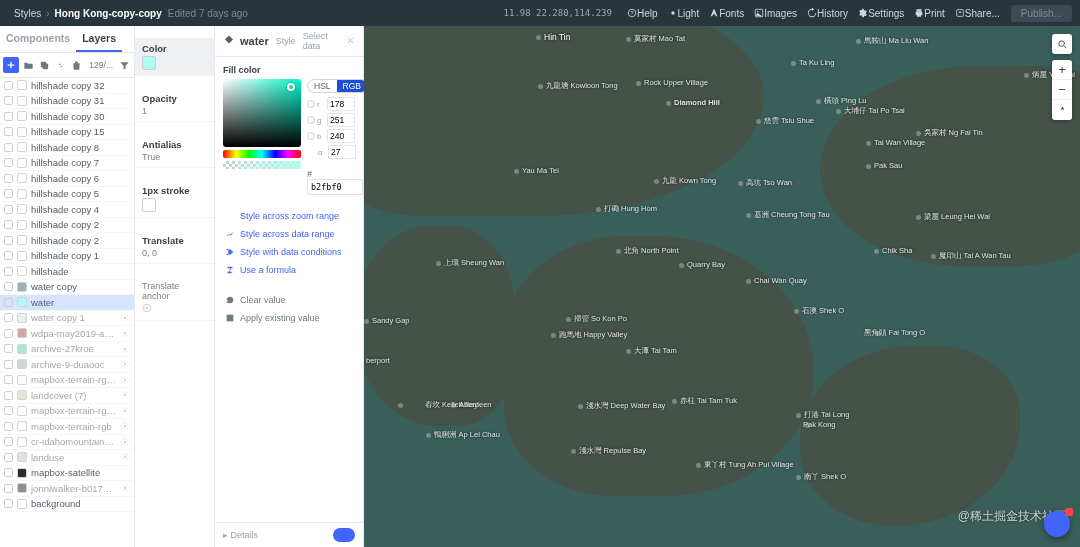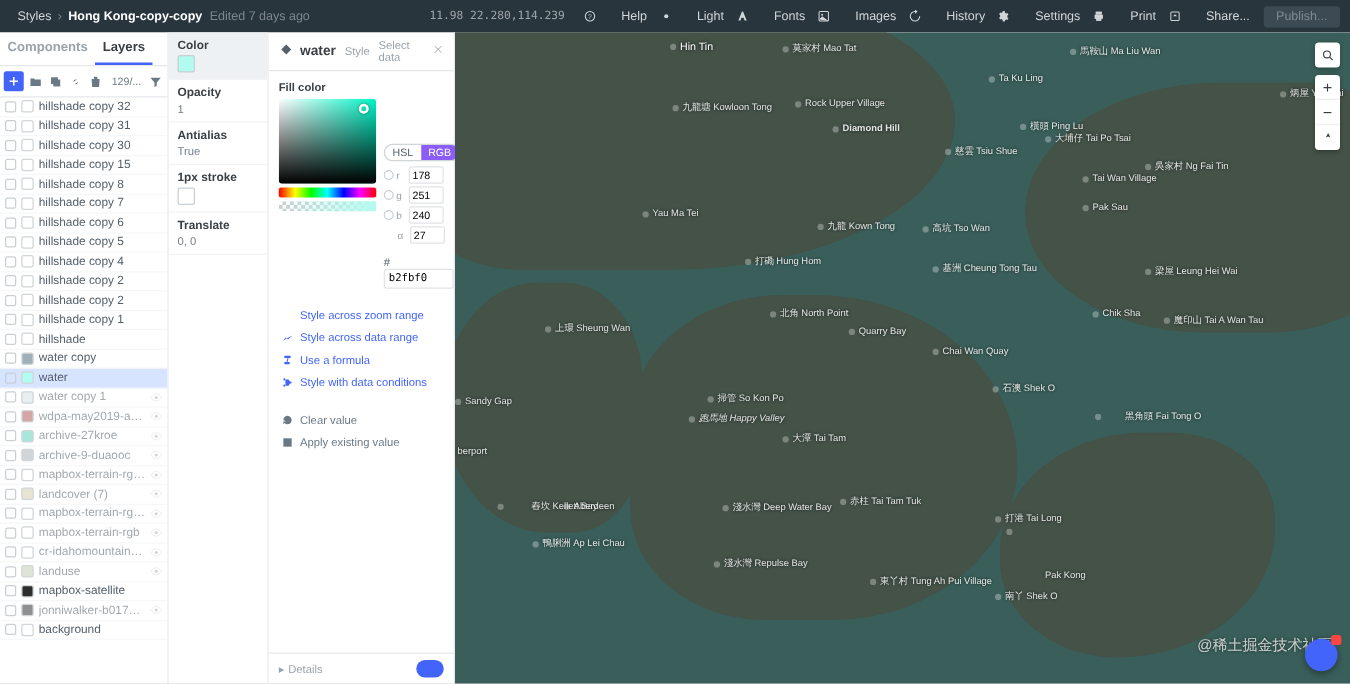--- a/index.html
+++ b/index.html
@@ -12,7 +12,7 @@
 .topbar .meta { margin-left: 6px; opacity: .5; }
 .topbar .spacer { flex: 1; }
 .topbar .coord { opacity: .7; margin-right: 10px; font-family: monospace; font-size: 9px; }
-.topbar .tact { display: flex; align-items: center; gap: 20px; margin: 0 5px; cursor: pointer; }
+.topbar .tact { display: flex; align-items: center; gap: 0; margin: 0 5px; cursor: pointer; }
 .topbar .tact svg { width: 10px; height: 10px; fill: #d0d5d8; }
 .topbar .publish { background: #3c4a53; color: #7f8b92; padding: 3px 10px; border-radius: 3px; margin-left: 6px; cursor: pointer; }
 

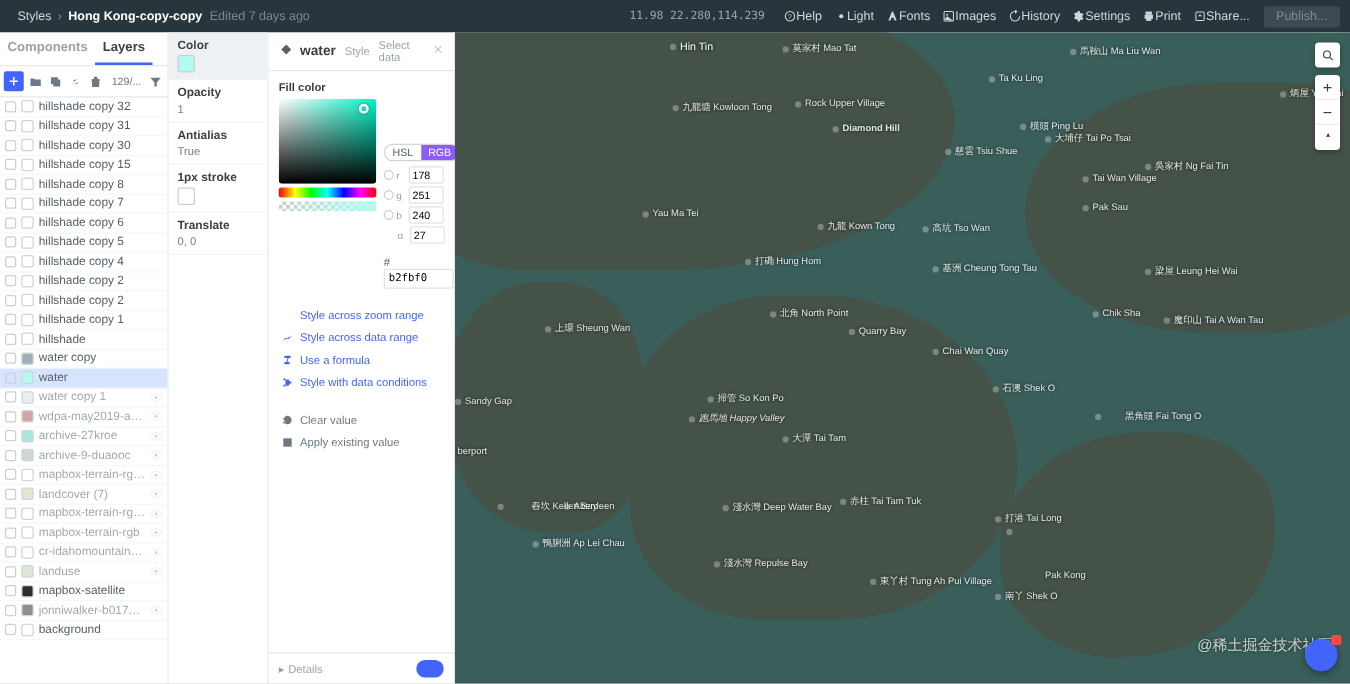--- a/index.html
+++ b/index.html
@@ -40,7 +40,7 @@
 
 
 .props { width: 80px; background: #fff; border-right: 1px solid #e5e7eb; }
-.proprow { padding: 5px 7px; font-size: 9.5px; color: #55606a; border-bottom: 1px solid #f2f3f4; cursor:pointer;}
+.proprow { padding: 5px 7px; font-size: 9.5px; color: #55606a; border-bottom: 1px solid #f2f3f4; cursor:pointer;margin-top:12px;}
 .proprow.active { background: #eef1f3; }
 .proprow .plabel { font-weight: 600; color: #3a3f44; margin-bottom: 2px; }
 .proprow .pval { font-size: 9px; opacity: .8; }

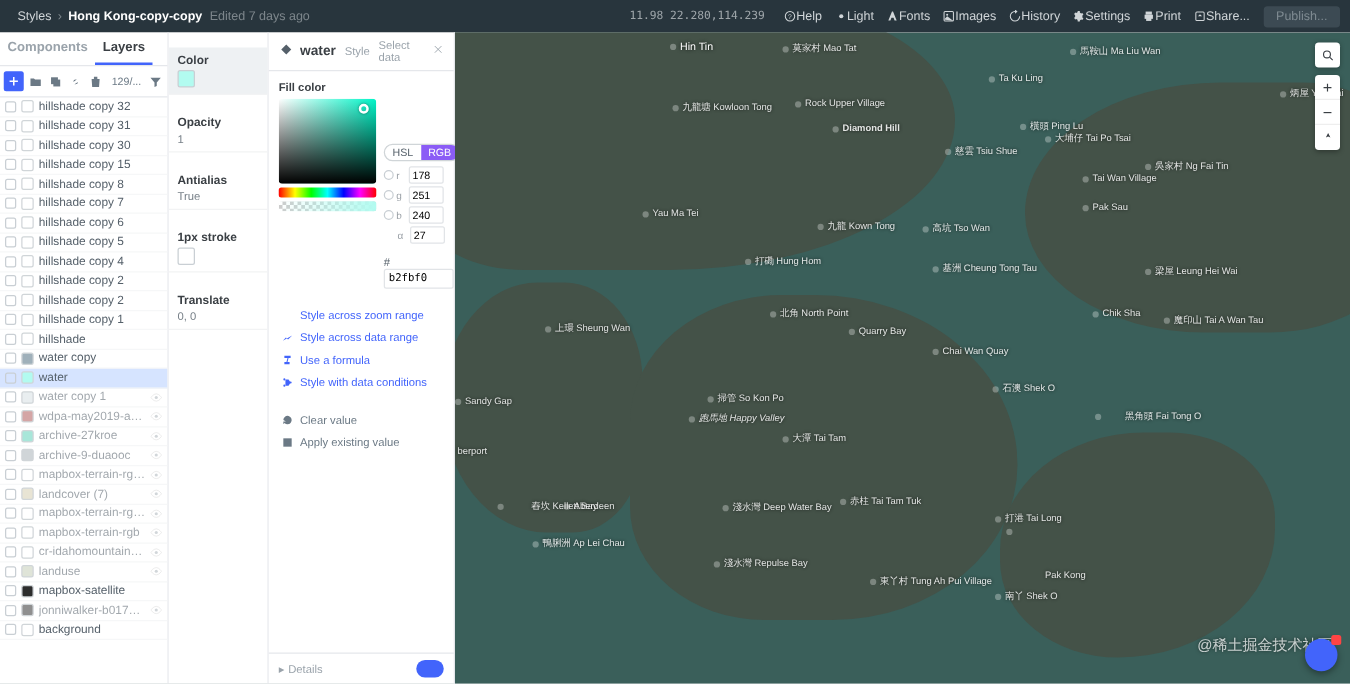--- a/index.html
+++ b/index.html
@@ -62,7 +62,7 @@
 .alpha { width: 78px; height: 8px; background: repeating-conic-gradient(#ccc 0 25%, #fff 0 50%) 0 0/6px 6px; border-radius:2px; position:relative;}
 .alpha::after{content:'';position:absolute;inset:0;background:linear-gradient(to right, transparent, #b2fbf0);border-radius:2px;}
 .colorcols { display: flex; gap: 6px; }
-.numcol { flex: 1; margin-top: 36px; }
+.numcol { flex: 1; }
 .toggle { display: inline-flex; font-size: 8.5px; border-radius: 8px; overflow: hidden; border:1px solid #d0d5d8; margin-bottom:4px;}
 .toggle span { padding: 1px 6px; cursor: pointer; }
 .toggle span.on { background: #8b5cf6; color: #fff; }

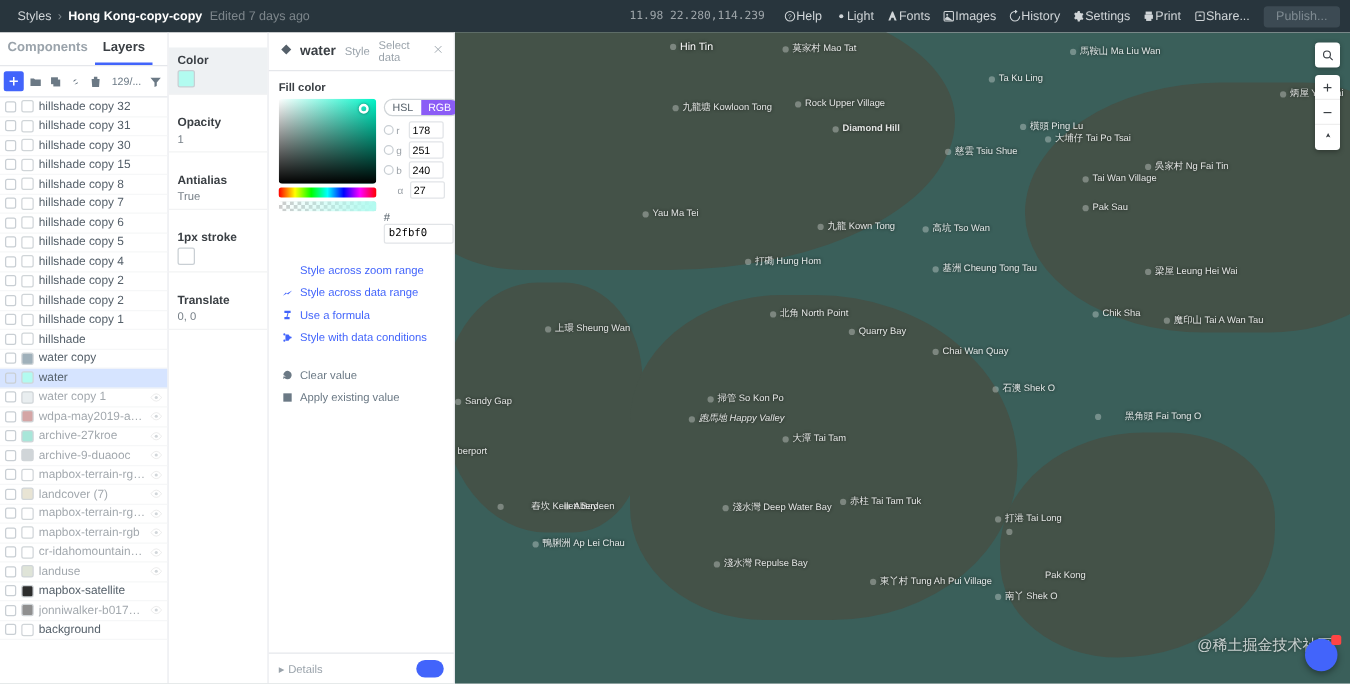--- a/index.html
+++ b/index.html
@@ -65,7 +65,7 @@
 .numcol { flex: 1; }
 .toggle { display: inline-flex; font-size: 8.5px; border-radius: 8px; overflow: hidden; border:1px solid #d0d5d8; margin-bottom:4px;}
 .toggle span { padding: 1px 6px; cursor: pointer; }
-.toggle span.on { background: #8b5cf6; color: #fff; }
+.toggle span.on { background: #1d4ed8; color: #fff; }
 .numrow { display: flex; align-items: center; gap: 2px; margin-bottom: 2px; font-size:8.5px;}
 .numrow .radio { width:8px; height:8px; border:1px solid #c9cfd4; border-radius:50%; }
 .numrow .lbl { width: 8px; opacity:.6; font-size:8px;}

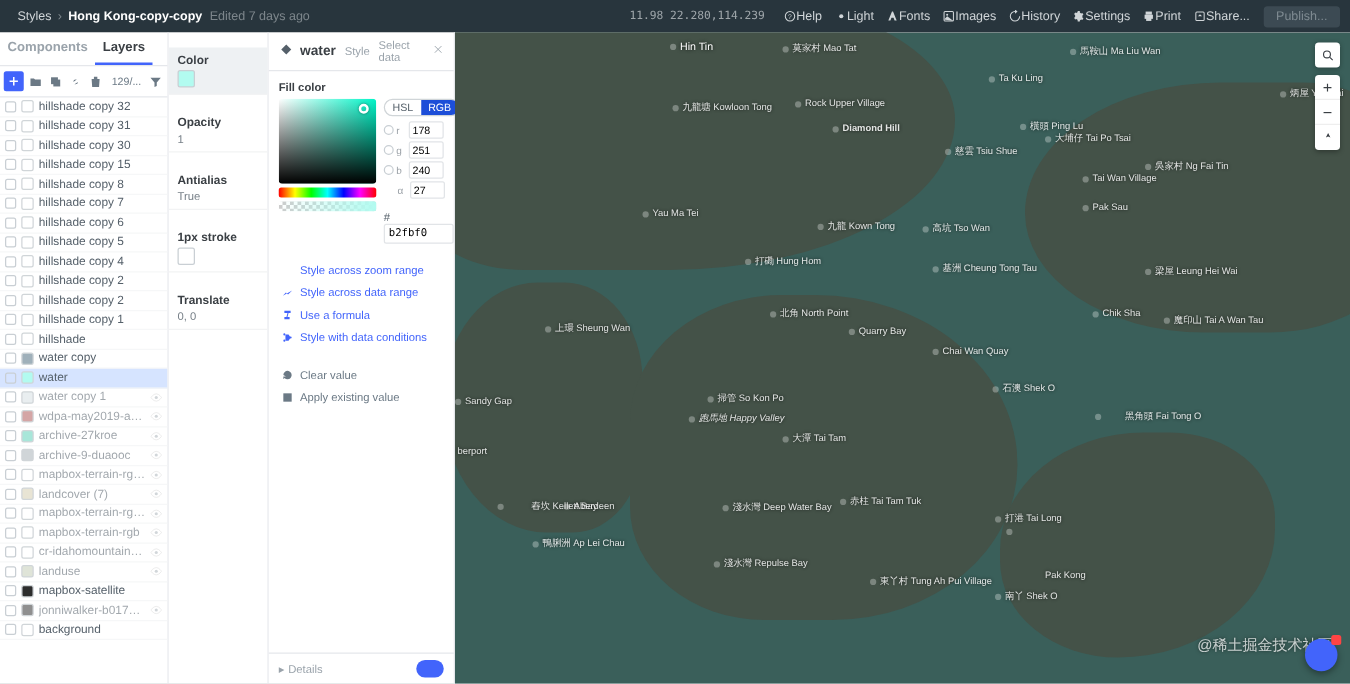--- a/index.html
+++ b/index.html
@@ -489,18 +489,18 @@
         </div>
     <div class="actlink">
           <svg viewBox="0 0 24 24">
-            <path d="M6 4h12v4h-4l-2 8h4v4H6v-4h4l2-8H6z"></path>
-          </svg>
-          <span>Use a formula</span>
-        </div>
-    <div class="actlink">
-          <svg viewBox="0 0 24 24">
             <circle cx="6" cy="6" r="2"></circle>
             <circle cx="6" cy="18" r="2"></circle>
             <circle cx="18" cy="12" r="2"></circle>
             <path d="M8 6h6l4 6-4 6H8"></path>
           </svg>
           <span>Style with data conditions</span>
+        </div>
+    <div class="actlink">
+          <svg viewBox="0 0 24 24">
+            <path d="M6 4h12v4h-4l-2 8h4v4H6v-4h4l2-8H6z"></path>
+          </svg>
+          <span>Use a formula</span>
         </div>
     <div class="sep12"></div>
     <div class="actlink gray">

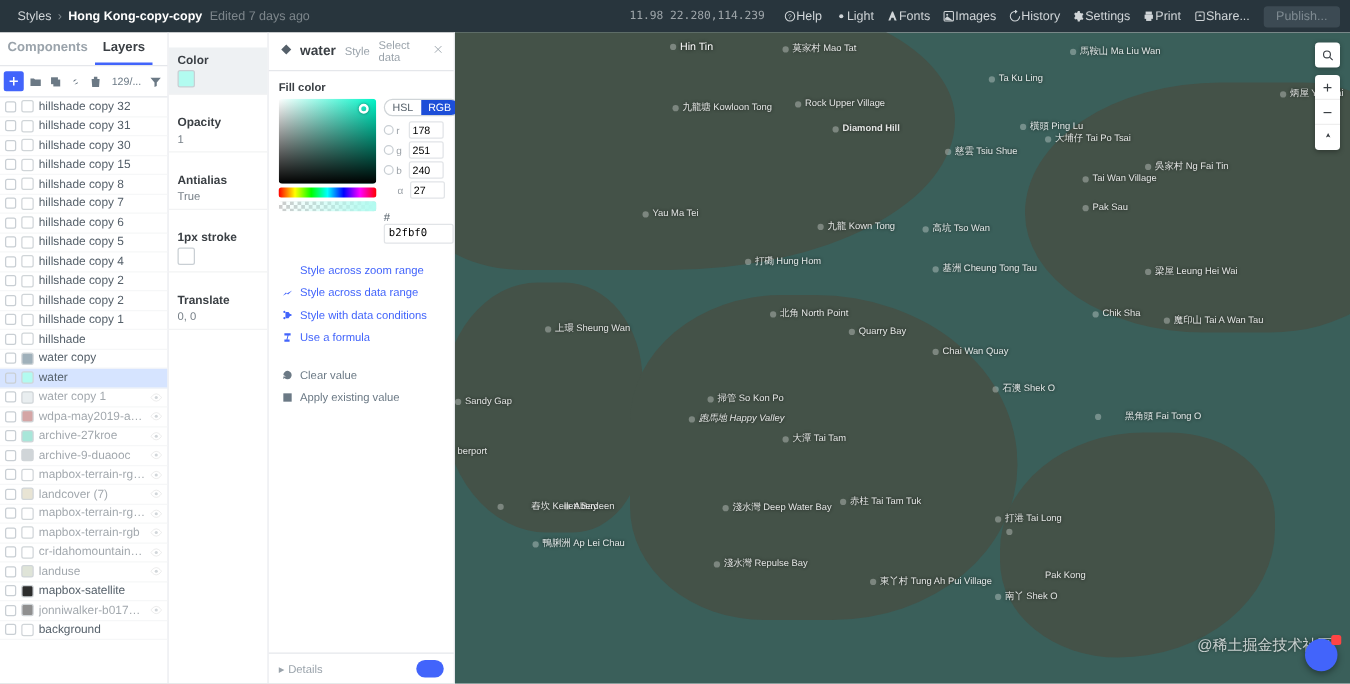--- a/index.html
+++ b/index.html
@@ -420,6 +420,13 @@
   <div class="proprow">
     <div class="plabel">Translate</div>
     <div class="pval">0, 0</div>
+  </div>
+  <div class="proprow">
+    <div class="pval">Translate anchor</div>
+    <svg width="10" height="10" viewBox="0 0 24 24" style="margin-top:2px;opacity:.5">
+          <circle cx="12" cy="12" r="9" fill="none" stroke="#888" stroke-width="2"></circle>
+          <circle cx="12" cy="12" r="2"></circle>
+        </svg>
   </div>
 </div>
 

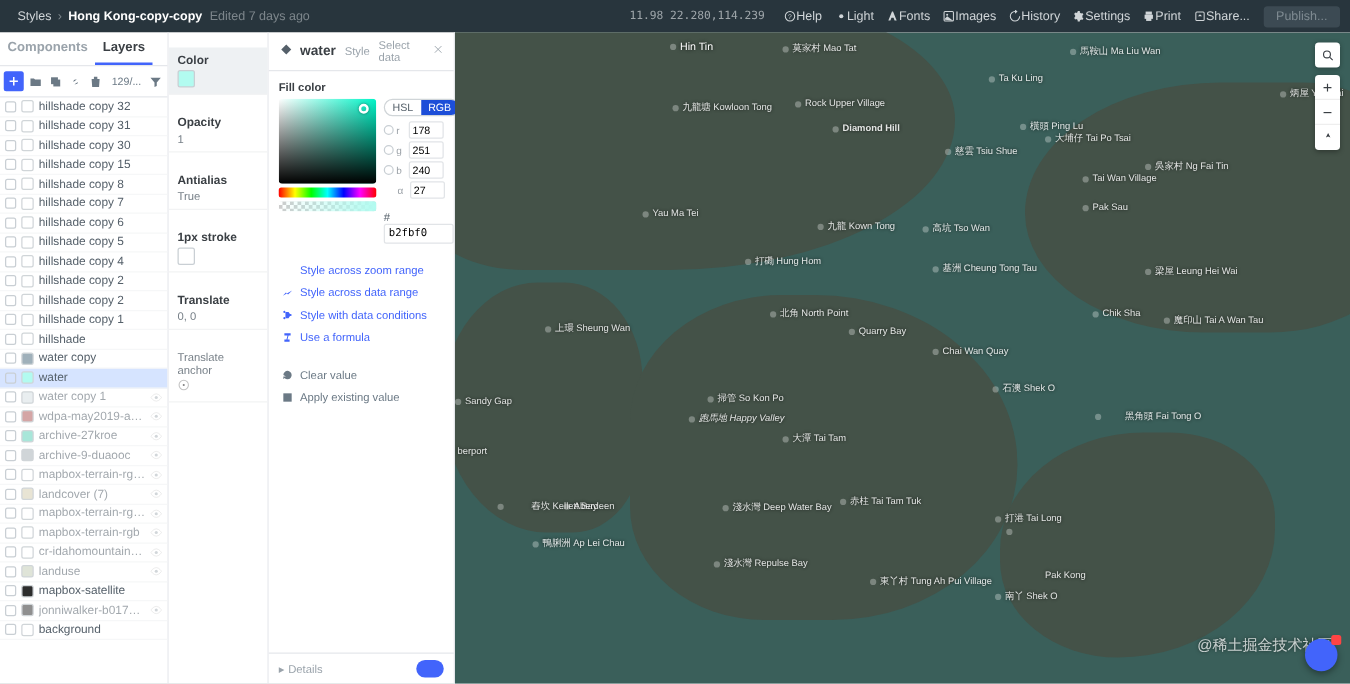--- a/index.html
+++ b/index.html
@@ -592,7 +592,7 @@
           <span class="poi" style="left: 382px; top: 253px;"></span>
           <span class="maplabel sm" style="left: 210px; top: 288px;">掃管 So Kon Po</span>
           <span class="poi" style="left: 202px; top: 291px;"></span>
-          <span class="maplabel sm" style="left: 195px; top: 304px; font-style: italic;">跑馬地 Happy Valley</span>
+          <span class="maplabel sm" style="left: 195px; top: 304px;">跑馬地 Happy Valley</span>
           <span class="poi" style="left: 187px; top: 307px;"></span>
           <span class="maplabel sm" style="left: 438px; top: 280px;">石澳 Shek O</span>
           <span class="poi" style="left: 430px; top: 283px;"></span>

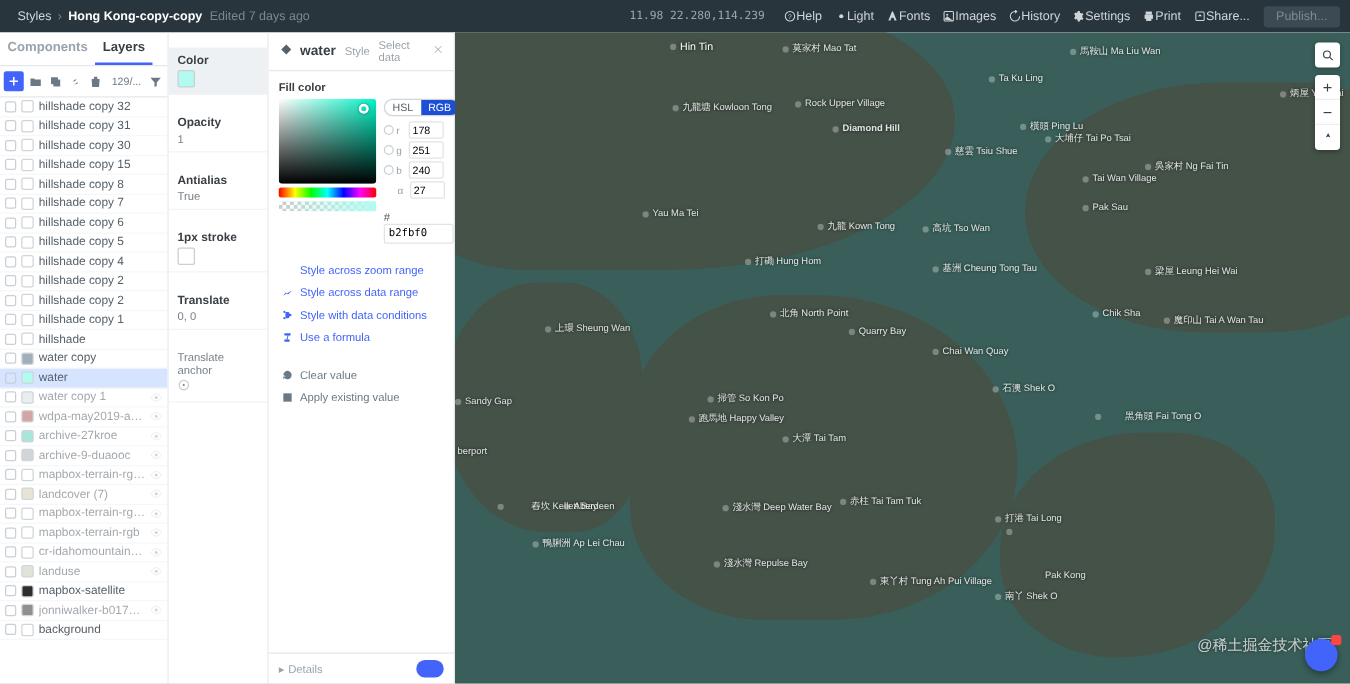--- a/index.html
+++ b/index.html
@@ -596,7 +596,7 @@
           <span class="poi" style="left: 187px; top: 307px;"></span>
           <span class="maplabel sm" style="left: 438px; top: 280px;">石澳 Shek O</span>
           <span class="poi" style="left: 430px; top: 283px;"></span>
-          <span class="maplabel sm" style="left: 536px; top: 302px; text-align: right;">黑角頭 Fai Tong O</span>
+          <span class="maplabel sm" style="left: 500px; top: 302px; text-align: right;">黑角頭 Fai Tong O</span>
           <span class="poi" style="left: 512px; top: 305px;"></span>
           <span class="maplabel sm" style="left: 8px; top: 290px;">Sandy Gap</span>
           <span class="poi" style="left: 0px; top: 293px;"></span>

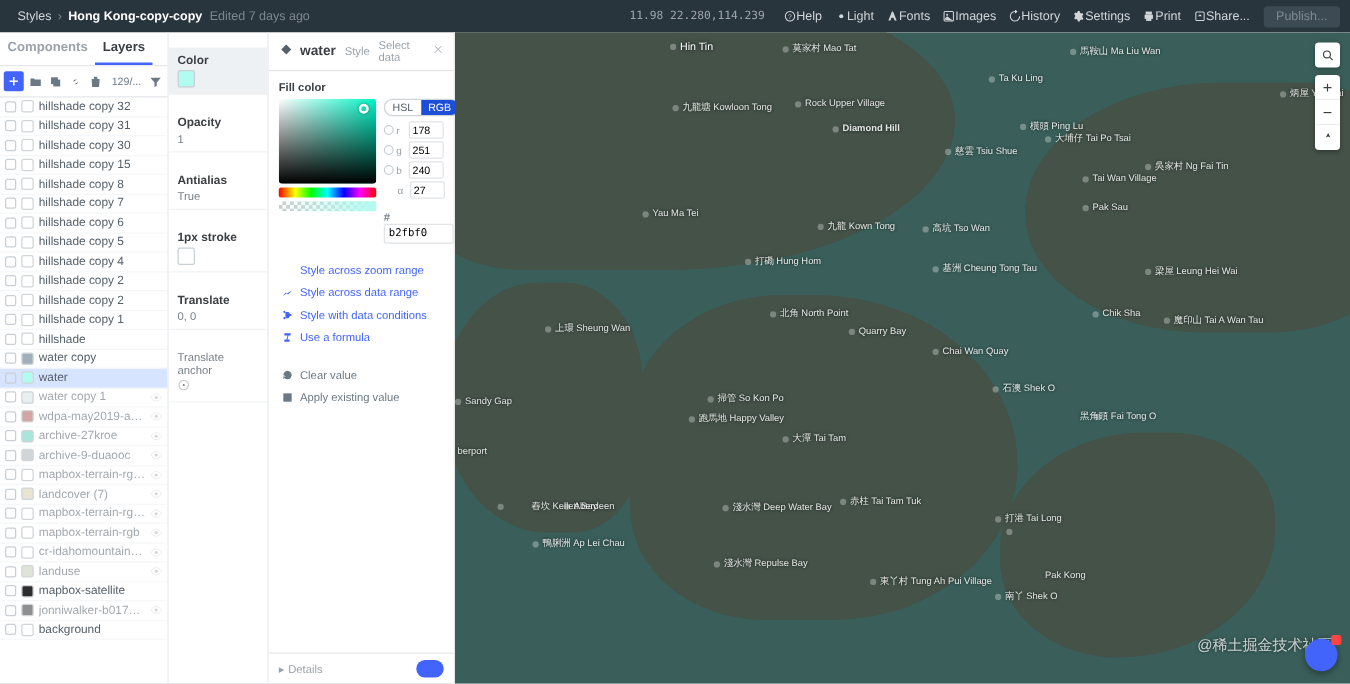--- a/index.html
+++ b/index.html
@@ -613,7 +613,7 @@
           <span class="poi" style="left: 214px; top: 378px;"></span>
           <span class="maplabel sm" style="left: 440px; top: 384px;">打港 Tai Long</span>
           <span class="poi" style="left: 432px; top: 387px;"></span>
-          <span class="maplabel sm" style="left: 472px; top: 394px; margin-top: 35px;">Pak Kong</span>
+          <span class="maplabel sm" style="left: 439px; top: 394px;">Pak Kong</span>
           <span class="poi" style="left: 441px; top: 397px;"></span>
           <span class="maplabel sm" style="left: 70px; top: 404px;">鴨脷洲 Ap Lei Chau</span>
           <span class="poi" style="left: 62px; top: 407px;"></span>

